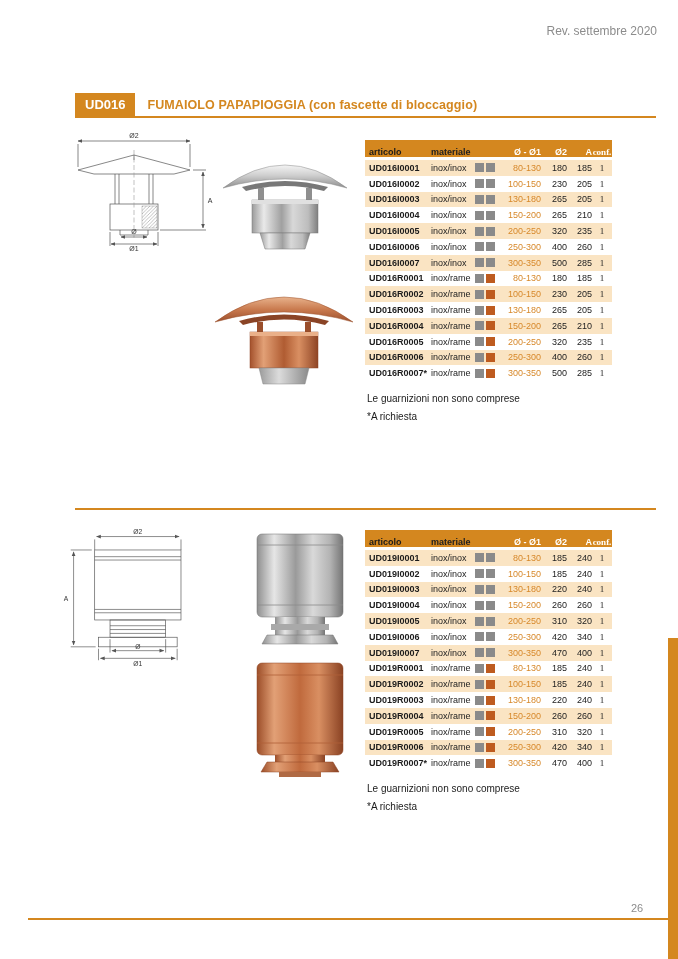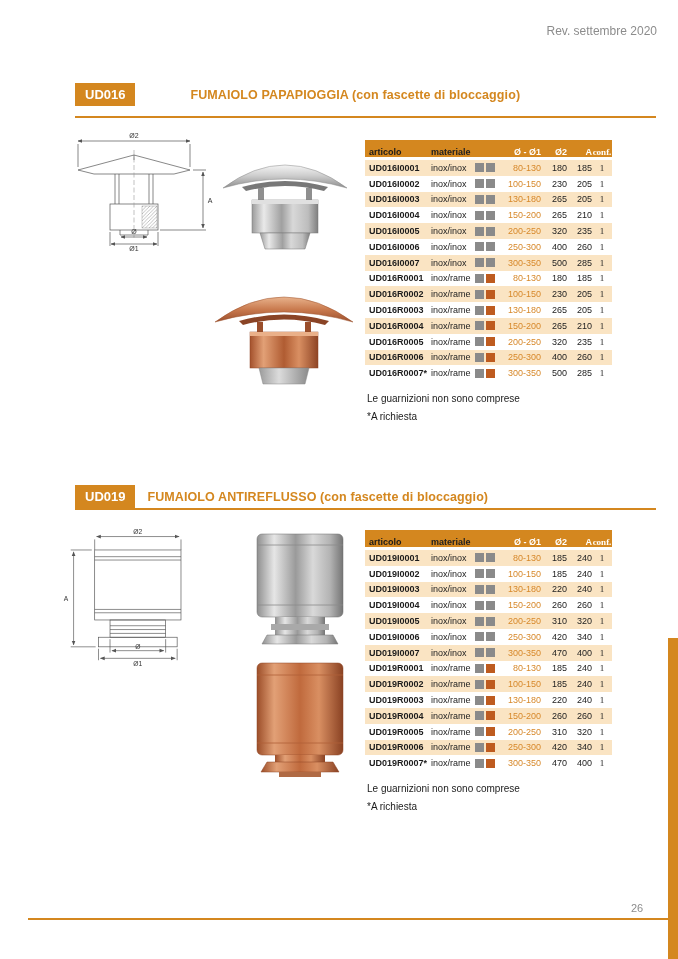--- a/index.html
+++ b/index.html
@@ -67,7 +67,7 @@
 
   <div class="rev">Rev. settembre 2020</div>
 
-  <div class="sec-header" style="top:83px;gap:43px;">
+  <div class="sec-header" style="top:93px;">
     <span class="sec-code">UD016</span>
     <span class="sec-title">FUMAIOLO PAPAPIOGGIA (con fascette di bloccaggio)</span>
   </div>

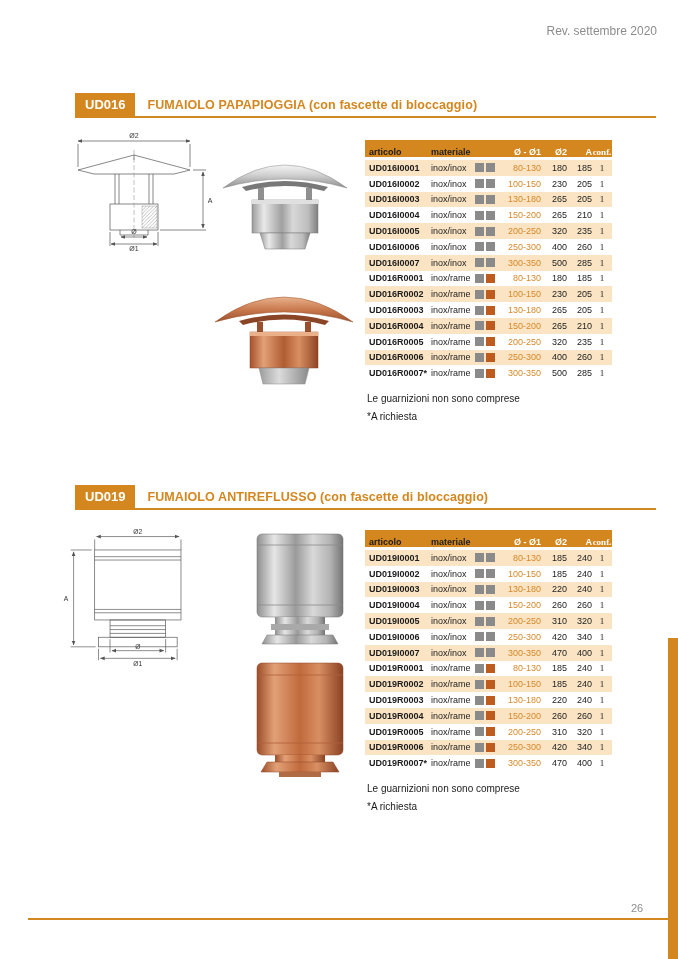--- a/index.html
+++ b/index.html
@@ -368,10 +368,6 @@
     </div>
   </div>
 
-  <div class="sec-header" style="top:485px;">
-    <span class="sec-code">UD019</span>
-    <span class="sec-title">FUMAIOLO ANTIREFLUSSO (con fascette di bloccaggio)</span>
-  </div>
   <div class="sec-underline" style="top:508px;"></div>
 
   <svg class="drawing" style="left:30px;top:526px;" width="152" height="140" viewBox="0 0 158 146">

